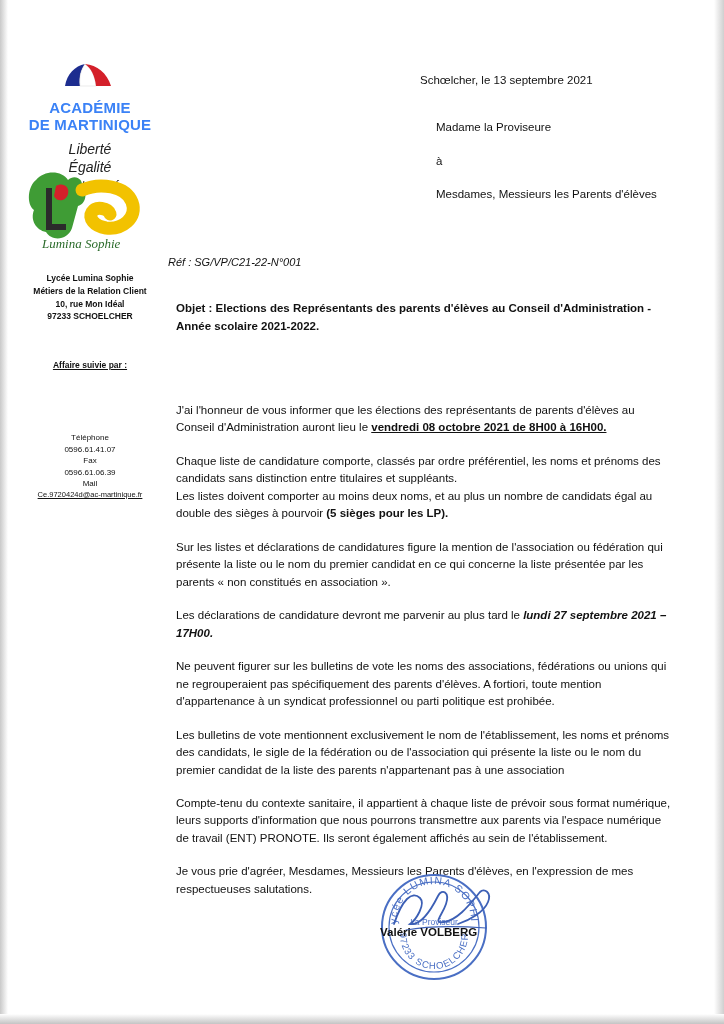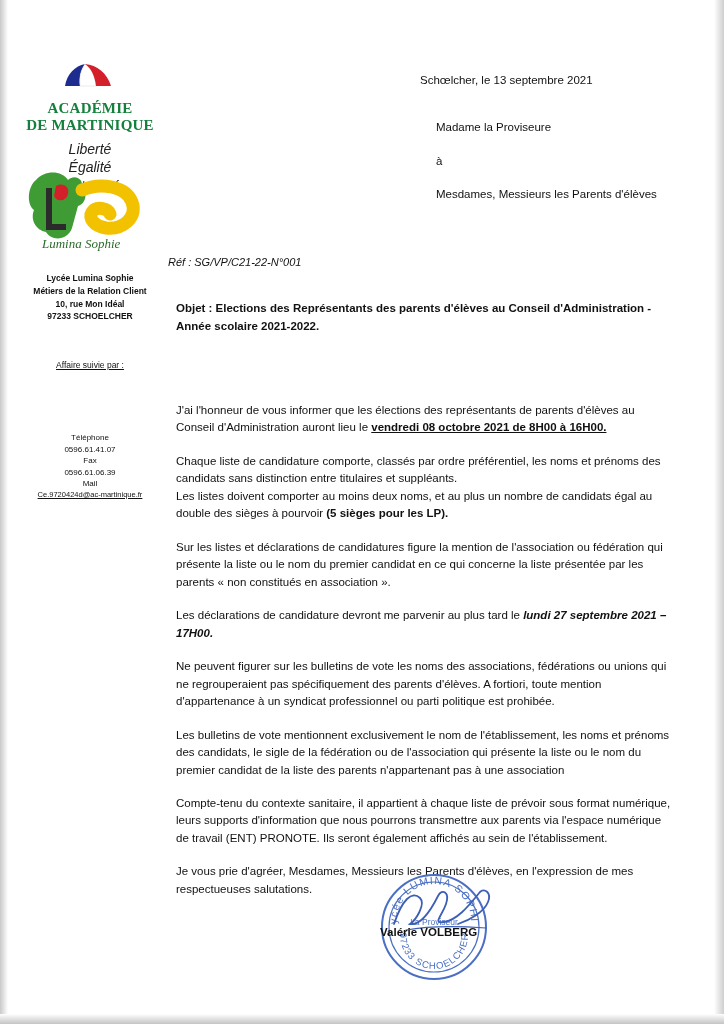--- a/index.html
+++ b/index.html
@@ -54,9 +54,8 @@
     font-weight: bold;
     line-height: 1.12;
     letter-spacing: 0.2px;
-    color: #15803d;
-    text-align: center;
-    font-family: Liberation Serif, serif;
+    color: #3b82f6;
+    text-align: center;
   }
   .devise {
     margin-top: 6px;

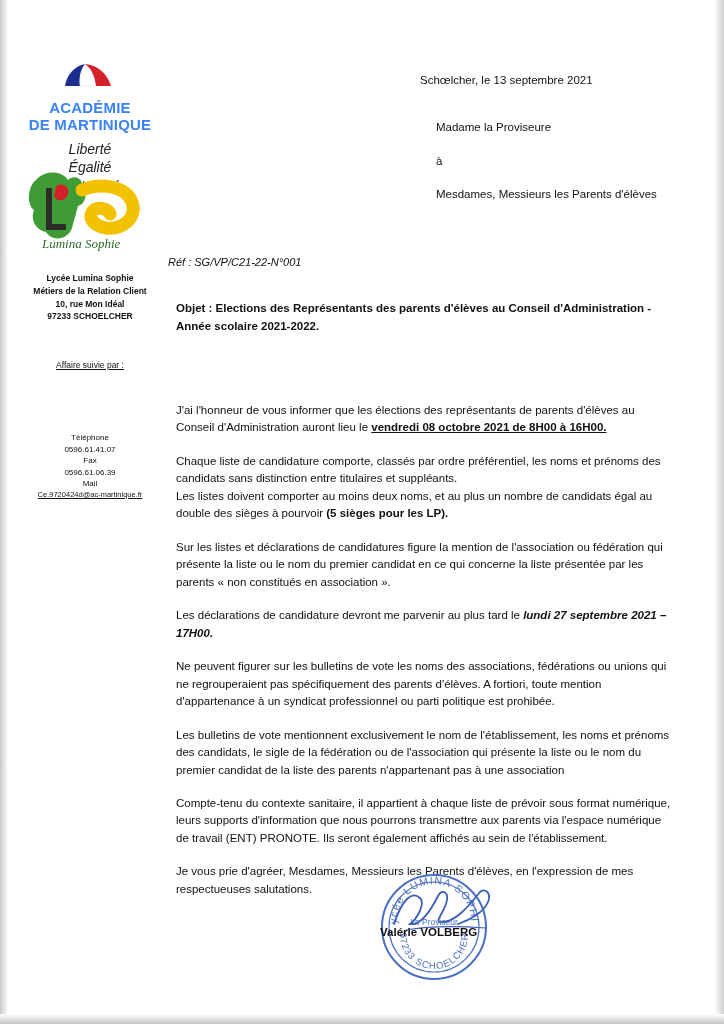--- a/index.html
+++ b/index.html
@@ -91,6 +91,7 @@
     font-size: 8.5px;
     color: #111;
     text-decoration: underline;
+    font-weight: bold;
   }
   .contact {
     position: absolute;

